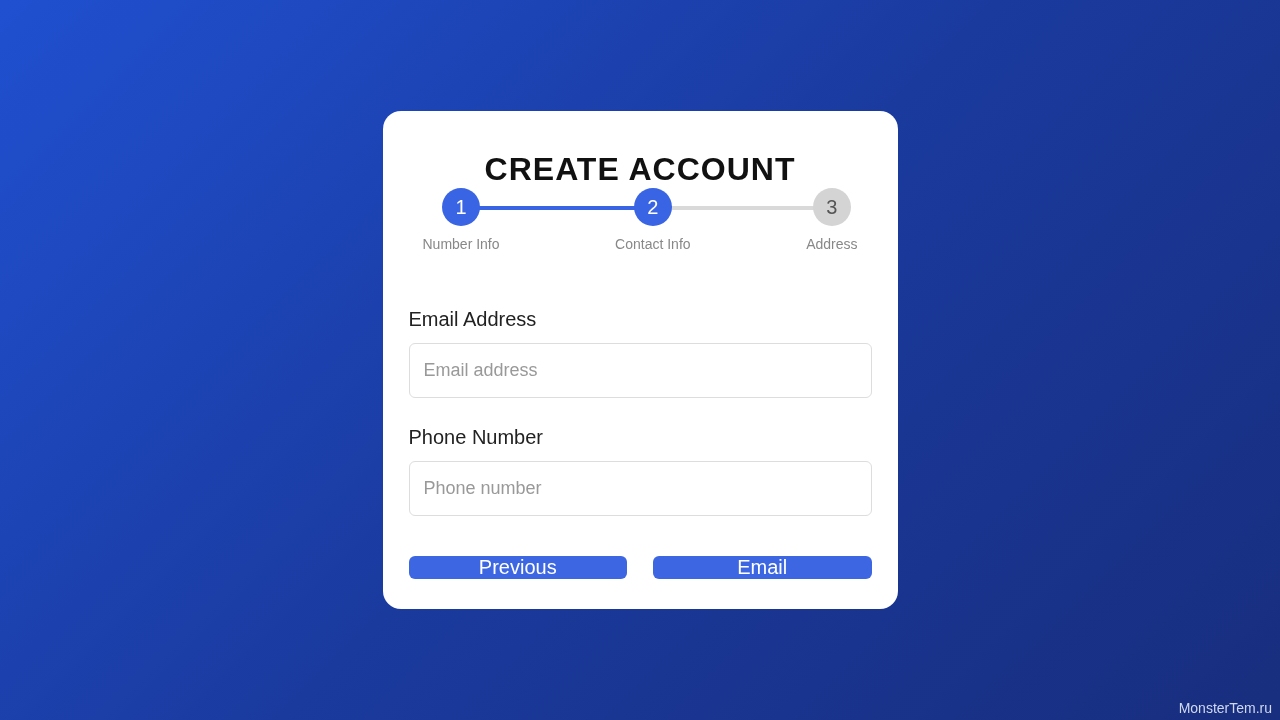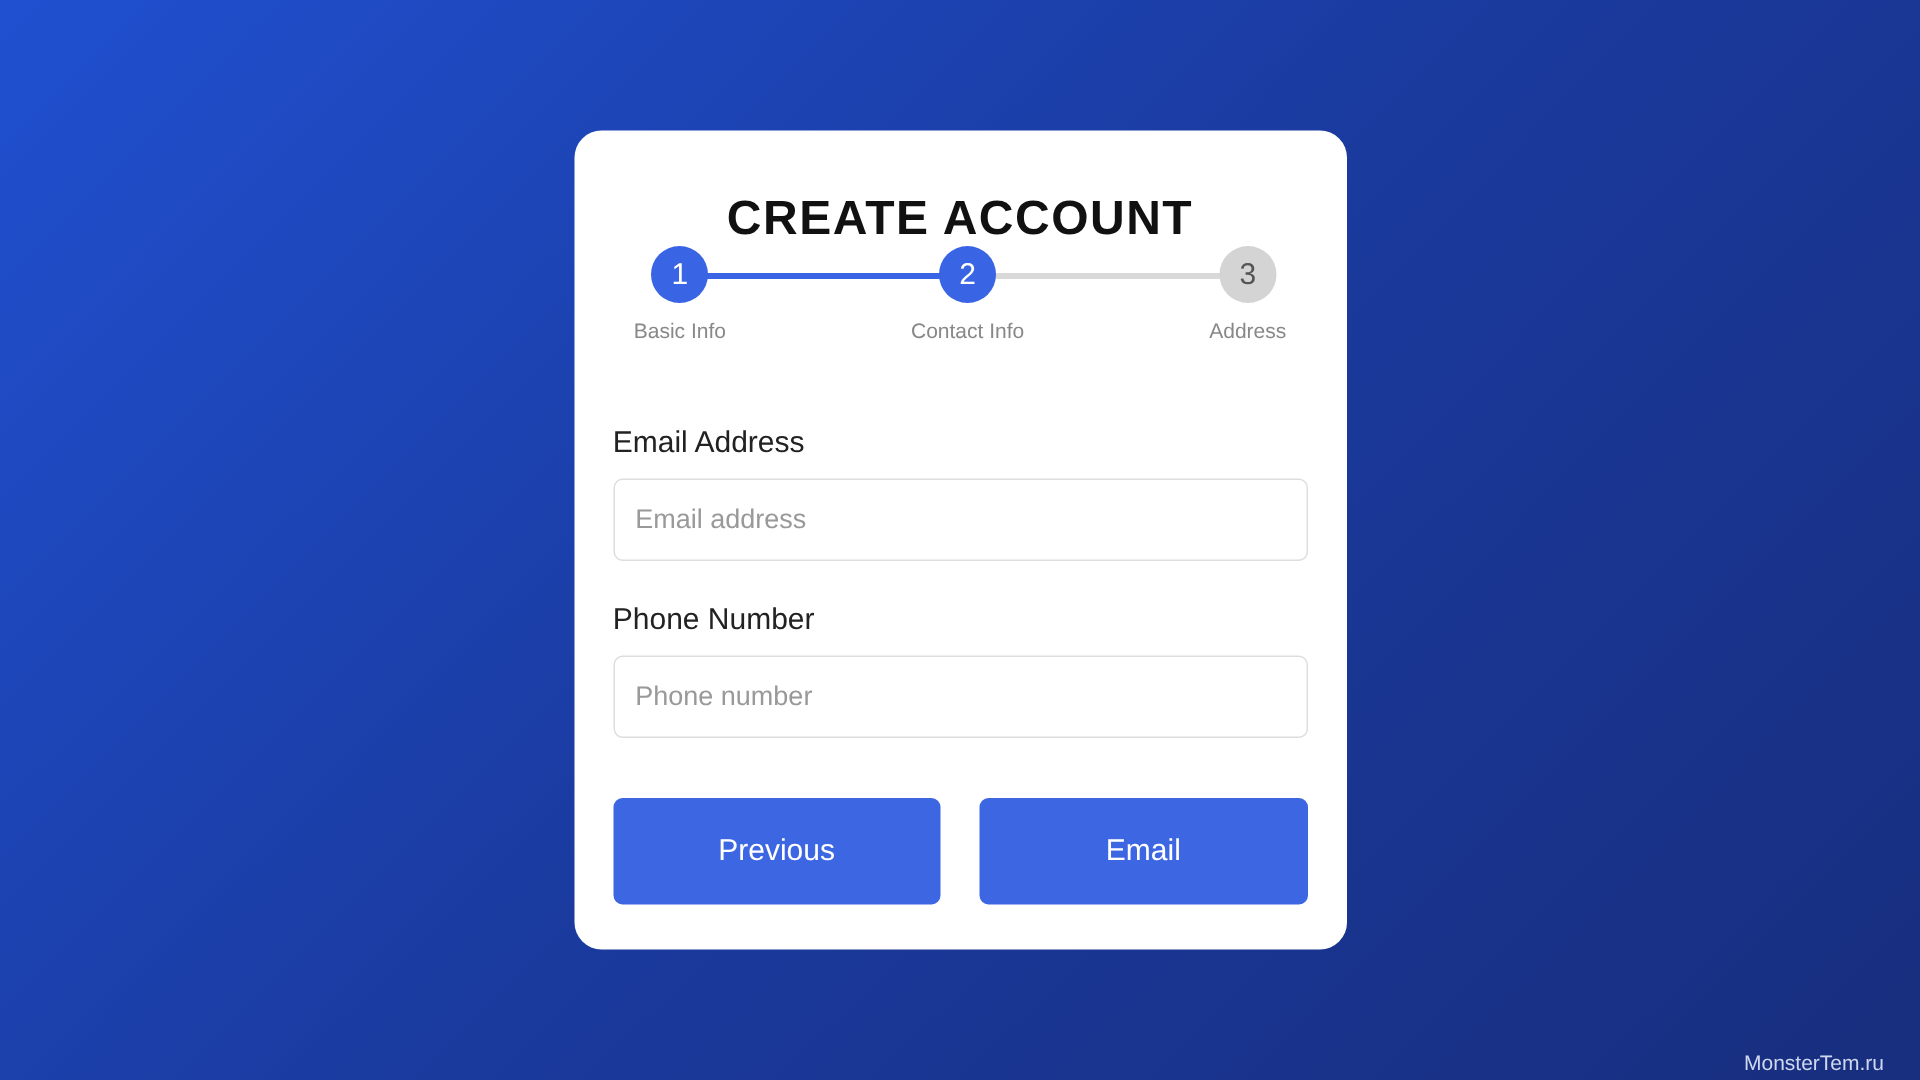--- a/index.html
+++ b/index.html
@@ -160,7 +160,7 @@
 
     <div class="step">
       <div class="step-circle active">1</div>
-      <div class="step-label">Basic Info</div>
+      <div class="step-label">Number Info</div>
     </div>
 
     <div class="step">

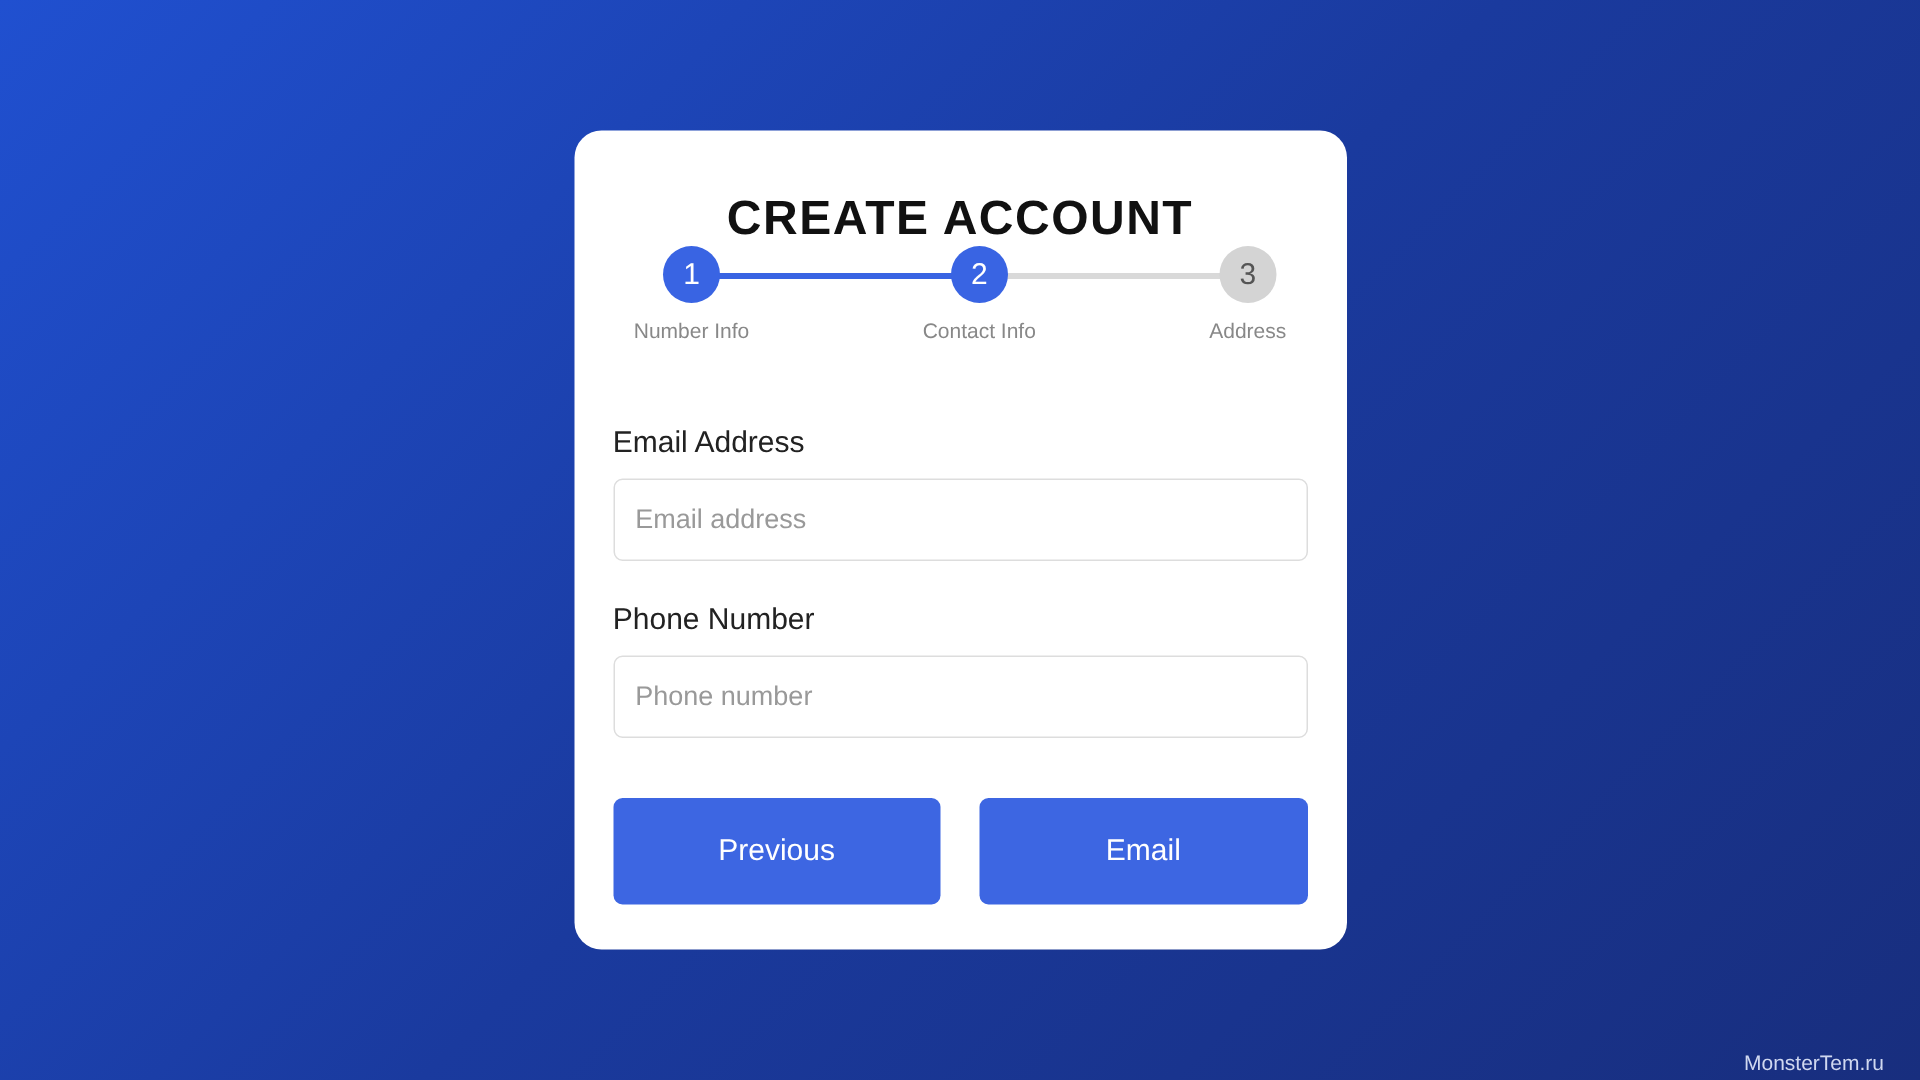--- a/index.html
+++ b/index.html
@@ -131,7 +131,7 @@
     
     .btn {
       flex: 1;
-      padding: 24px 0;
+      padding: 0 0;
       font-size: 20px;
       border: none;
       border-radius: 6px;

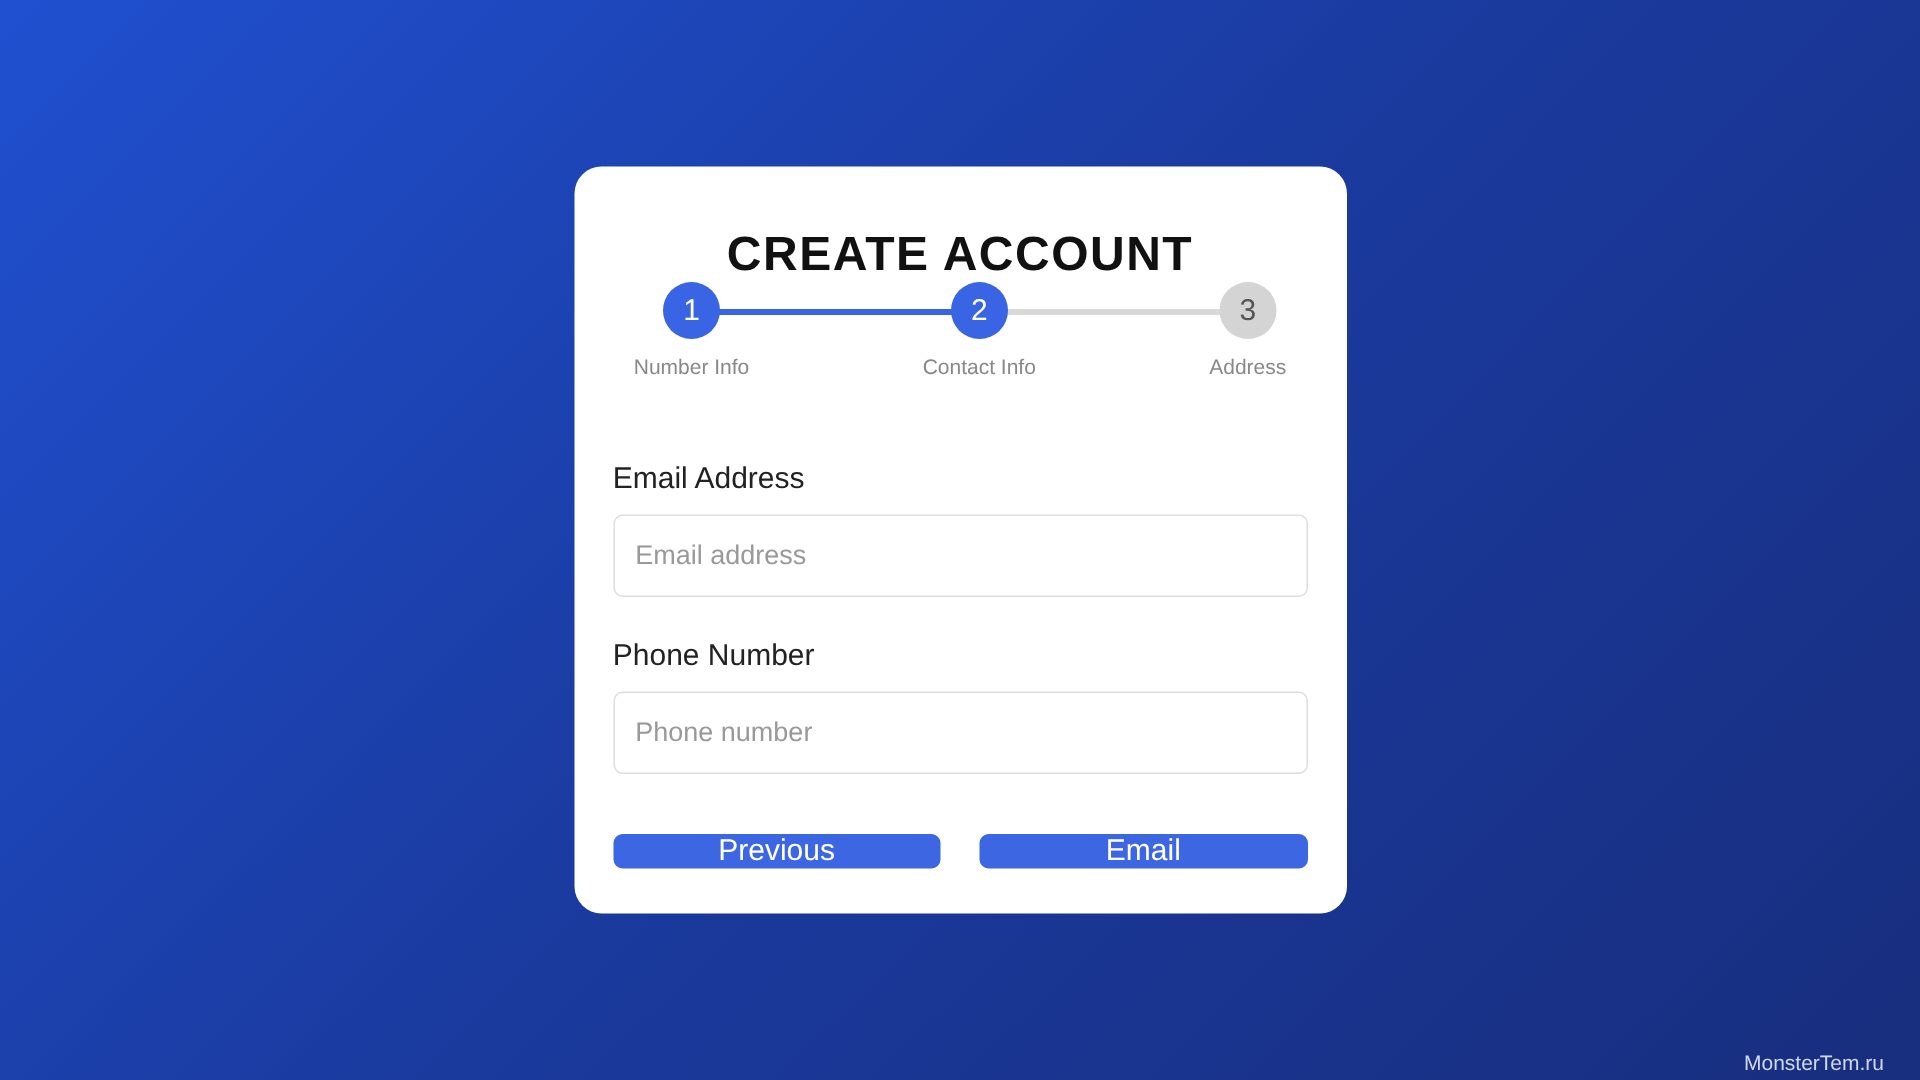--- a/index.html
+++ b/index.html
@@ -143,7 +143,7 @@
     .watermark {
       position: absolute;
       bottom: 4px;
-      right: 24px;
+      right: 8px;
       color: #d0d8f0;
       font-size: 14px;
     }

